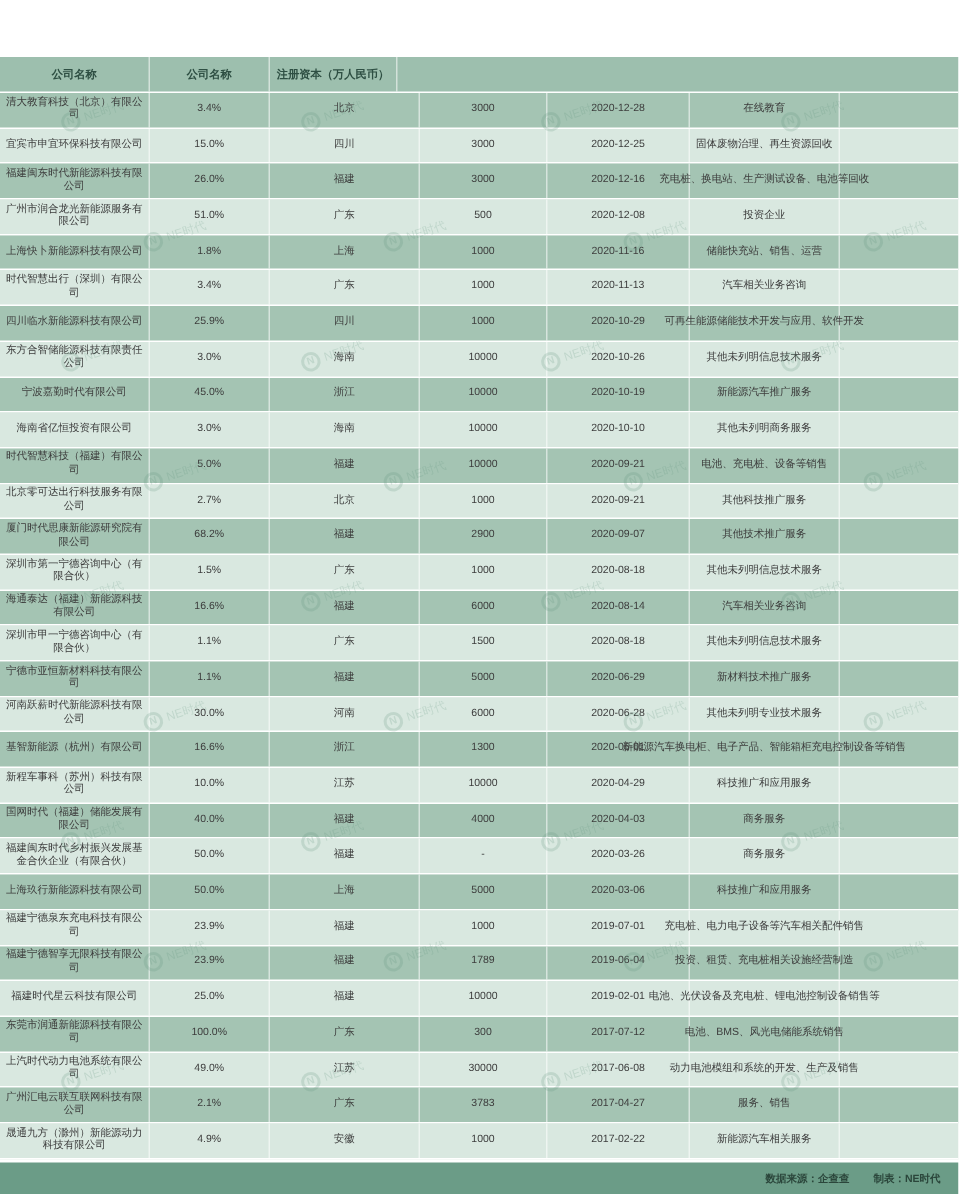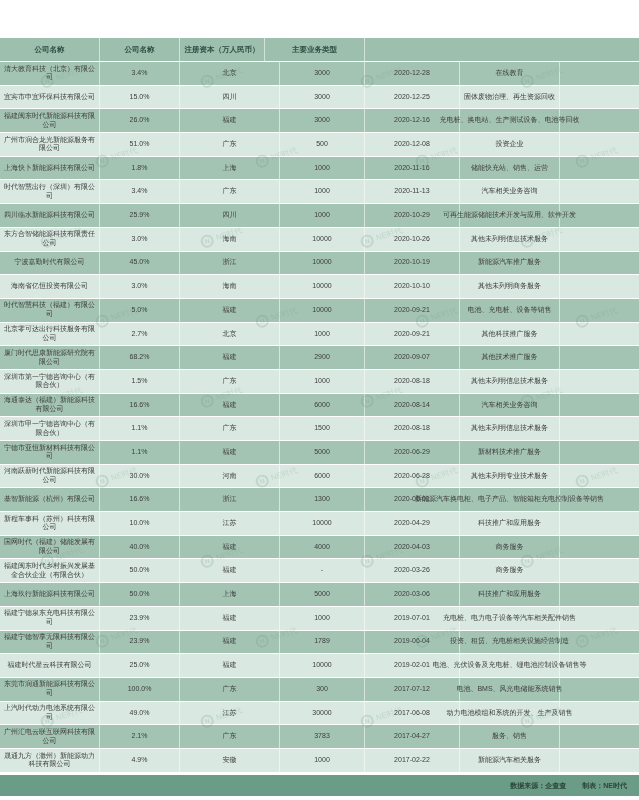--- a/index.html
+++ b/index.html
@@ -56,7 +56,6 @@
         <div class="c c0">公司名称</div>
         <div class="c c1">公司名称</div>
         <div class="c c3">注册资本（万人民币）</div>
-        <div class="c c5">主要业务类型</div>
         <div class="c c6"></div>
       </div>
     <div id="tbody">

